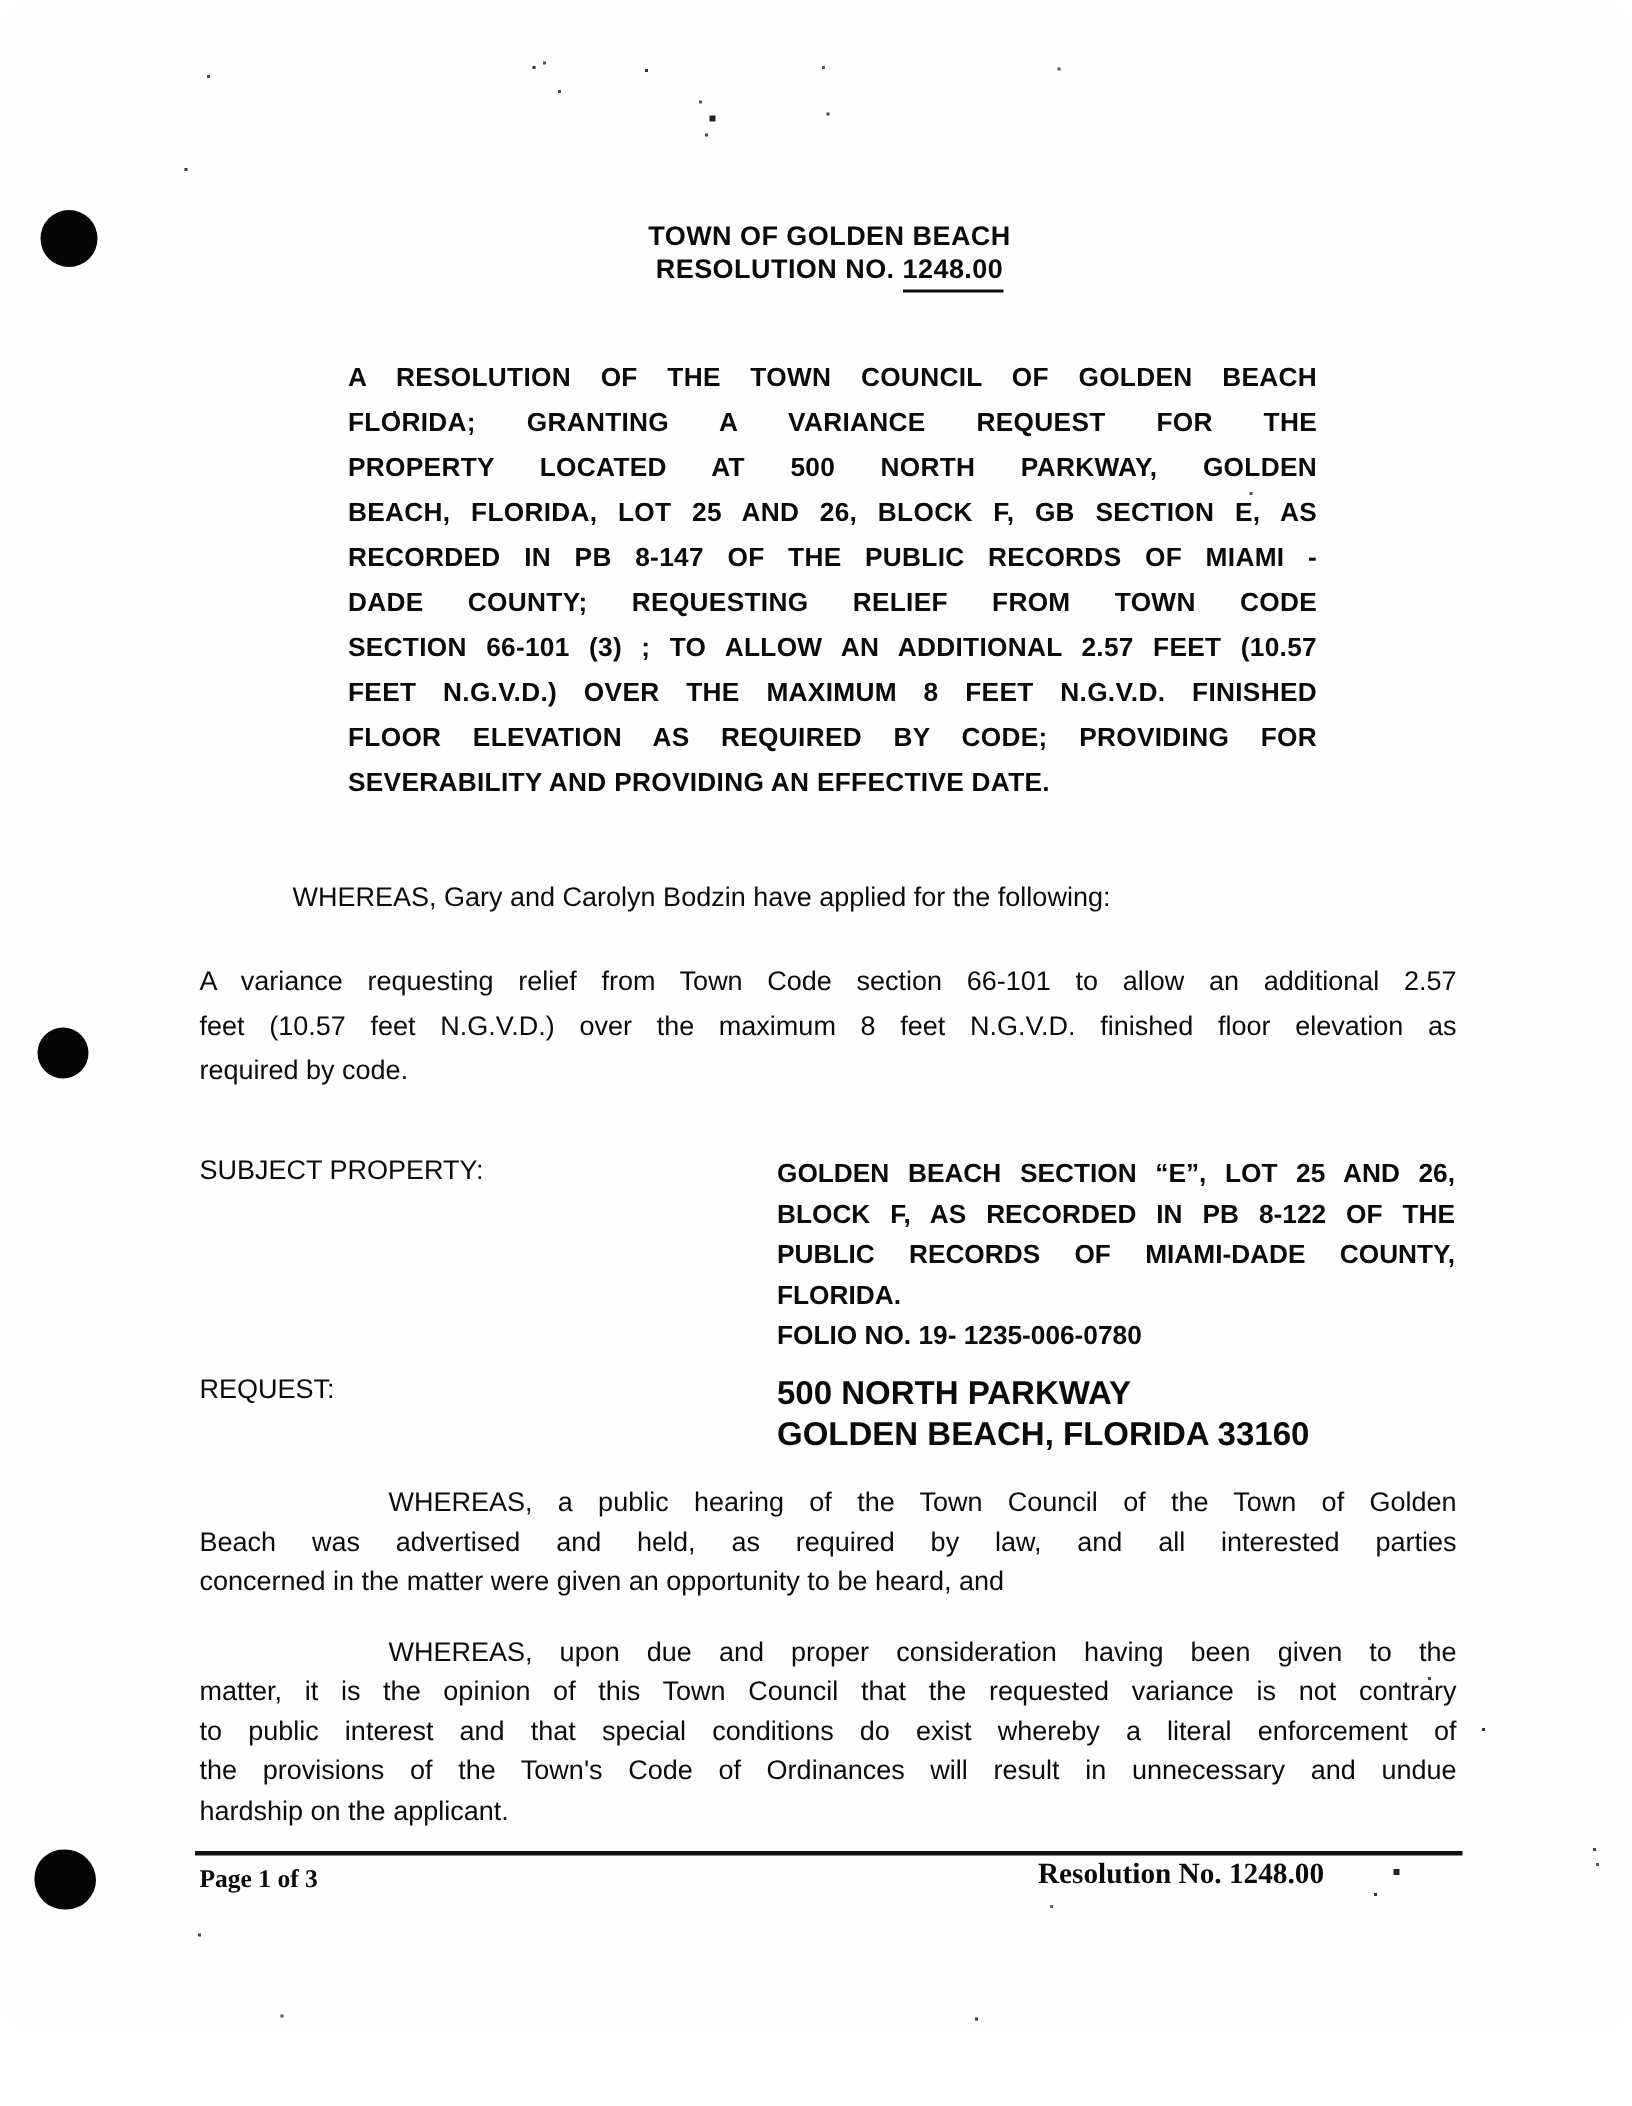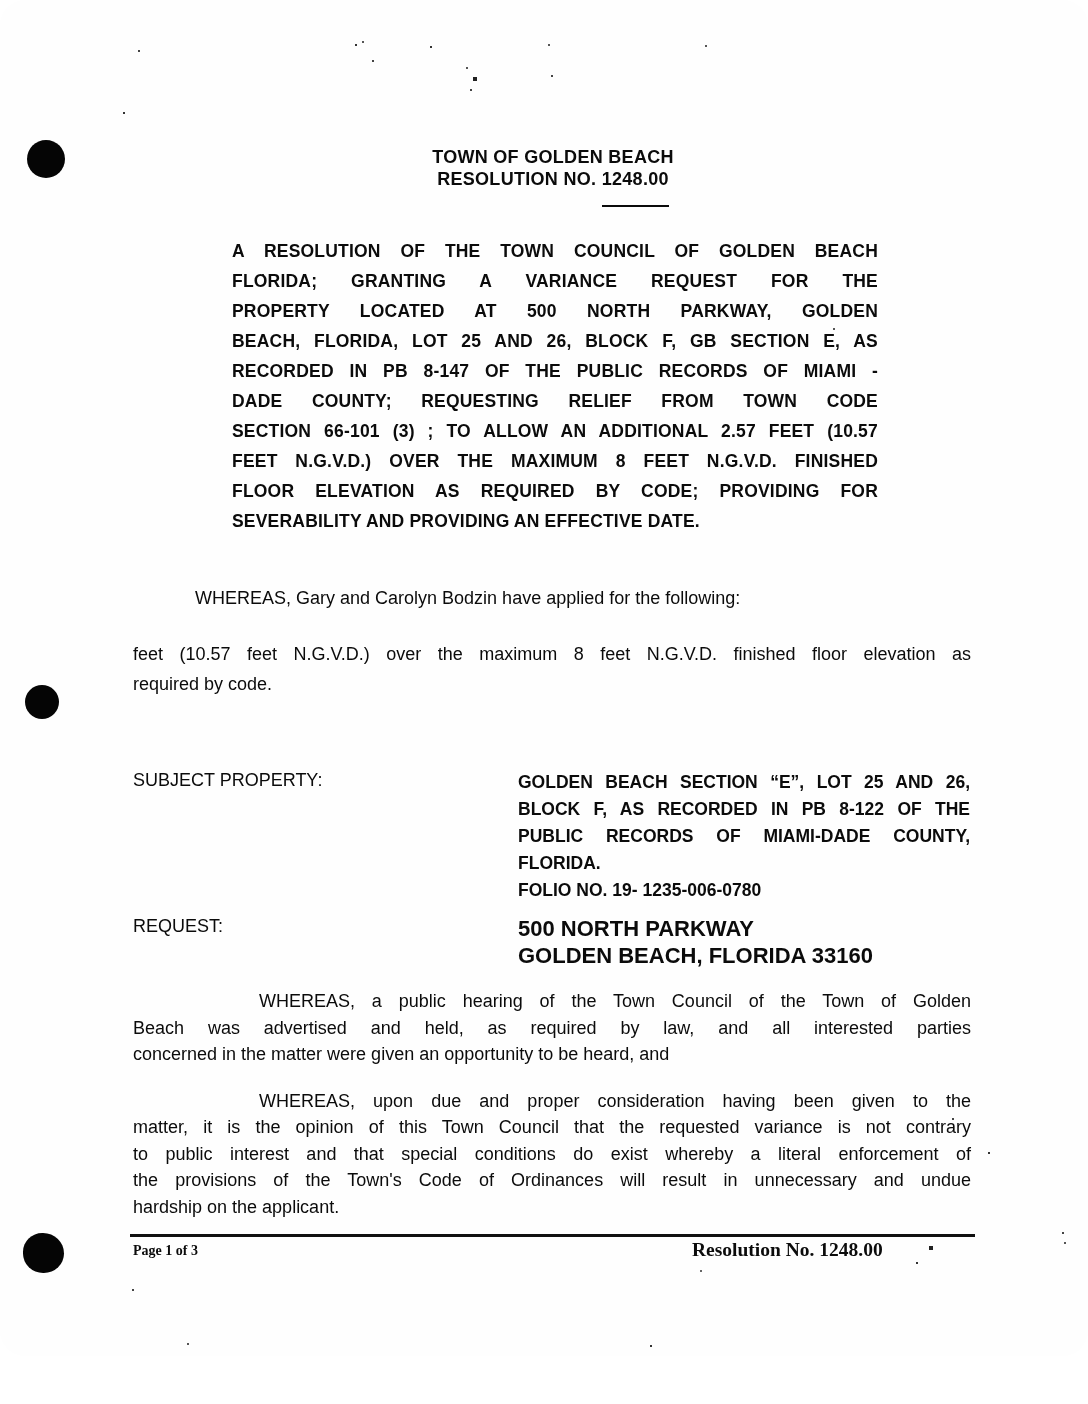--- a/index.html
+++ b/index.html
@@ -39,7 +39,7 @@
     text-align: center; font-weight: bold; font-size: 18px; line-height: 22px;
     transform: translateX(9px); letter-spacing: 0.3px;
   }
-  .res-no-underline { border-bottom: 2px solid #0b0b0b; padding-bottom: 16px; }
+  .res-no-underline { border-bottom: 2px solid #0b0b0b; padding-bottom: 4px; }
   
   .res-block {
     position: absolute; left: 232px; top: 236px; width: 646px;

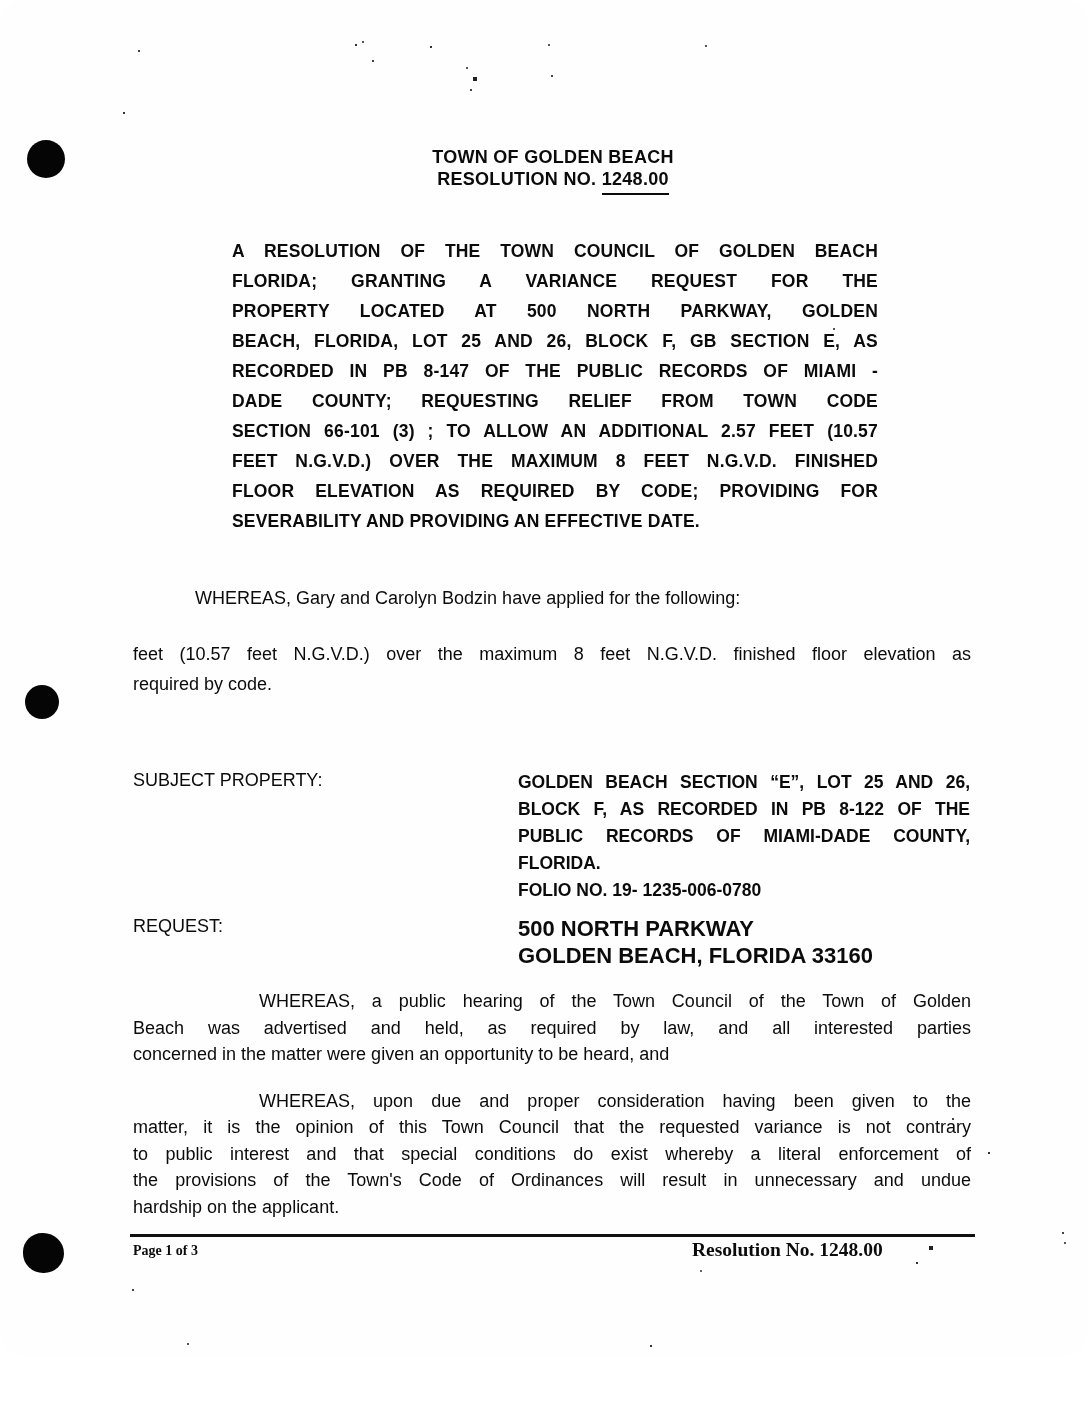--- a/index.html
+++ b/index.html
@@ -117,6 +117,7 @@
   <div class="body-text whereas-applied">WHEREAS, Gary and Carolyn Bodzin have applied for the following:</div>
 
   <div class="body-text variance-par">
+    <div class="jl">A variance requesting relief from Town Code section 66-101 to allow an additional 2.57</div>
     <div class="jl">feet (10.57 feet N.G.V.D.) over the maximum 8 feet N.G.V.D. finished floor elevation as</div>
     <div>required by code.</div>
   </div>

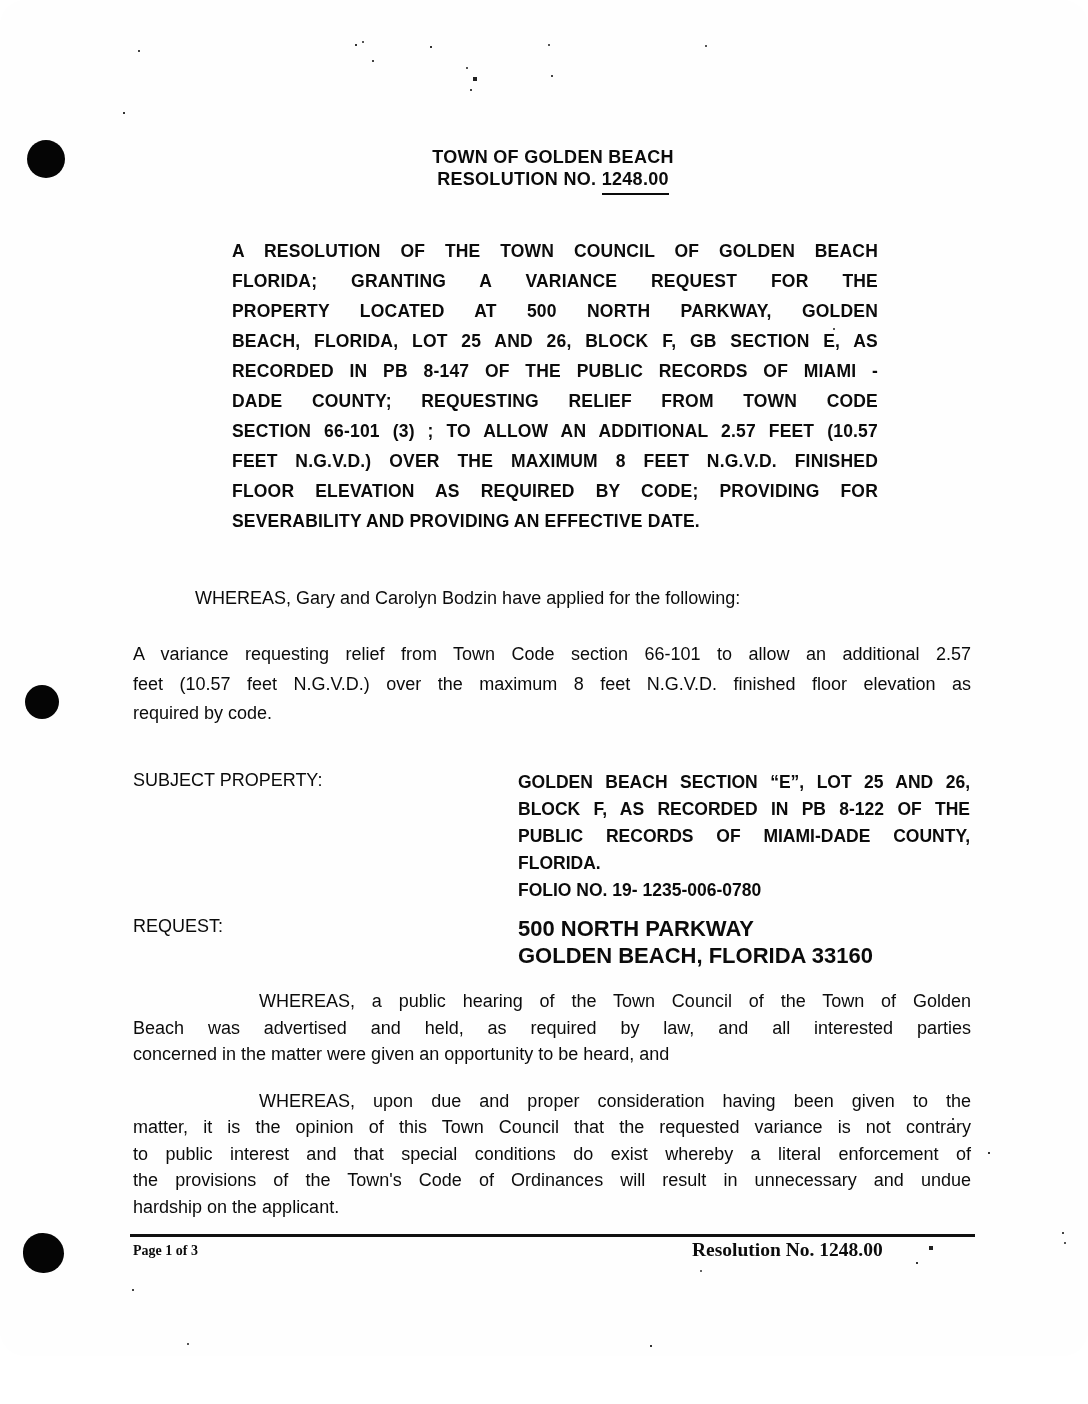--- a/index.html
+++ b/index.html
@@ -79,7 +79,7 @@
   }
   .footer-left {
     position: absolute; left: 133px; top: 1243px;
-    font-family: "Liberation Serif", serif; font-weight: bold; font-size: 14px; text-align: right;
+    font-family: "Liberation Serif", serif; font-weight: bold; font-size: 17px; text-align: right;
   }
   .footer-right {
     position: absolute; left: 692px; top: 1239px;

